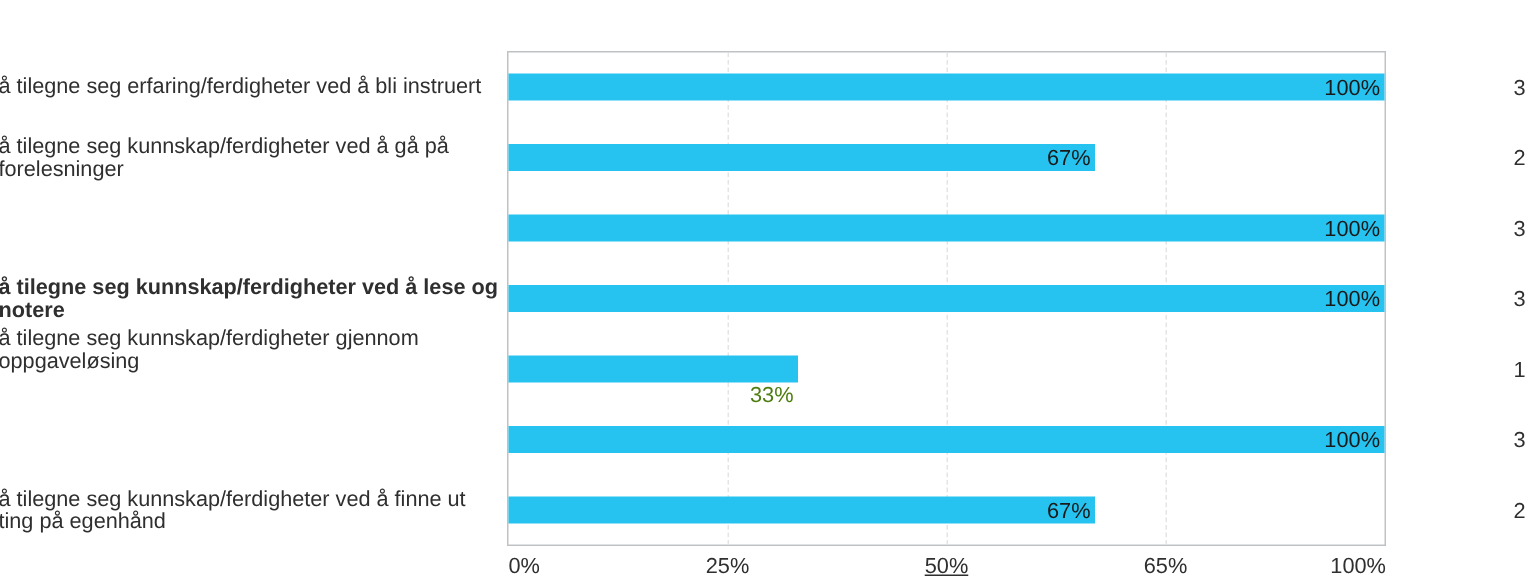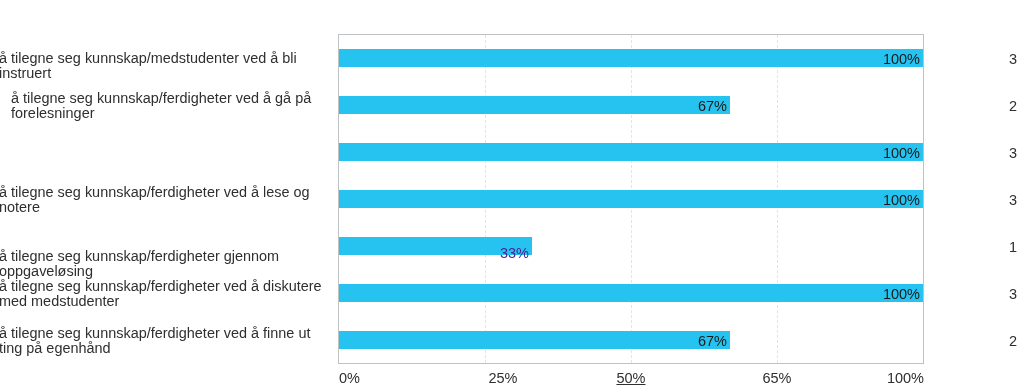--- a/index.html
+++ b/index.html
@@ -82,7 +82,7 @@
 <div id="chart-root">
 
   <div id="cat-labels">
-    <div class="cat-label" style="top: 51px;">å tilegne seg kunnskap/medstudenter ved å bli instruert</div>
+    <div class="cat-label" style="top: 51px;">å tilegne seg erfaring/ferdigheter ved å bli instruert</div>
     <div class="cat-label" style="top: 90.5px;">å tilegne seg kunnskap/ferdigheter ved å gå på forelesninger</div>
     <div class="cat-label" style="top: 184.5px;">å tilegne seg kunnskap/ferdigheter ved å lese og notere</div>
     <div class="cat-label" style="top: 249px;">å tilegne seg kunnskap/ferdigheter gjennom oppgaveløsing</div>

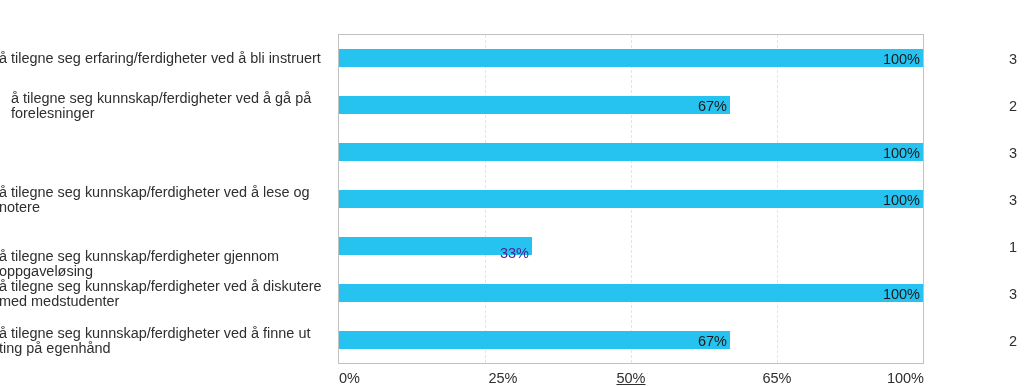--- a/index.html
+++ b/index.html
@@ -13,7 +13,7 @@
 .cat-label{position:absolute;left:0;width:336px;text-align:left;
            color:#2f2f2f;font-size:14.45px;line-height:15px;}
 #cat-labels .cat-label:nth-child(1){top:51px;}
-#cat-labels .cat-label:nth-child(2){top:90.5px;margin-left:12px;}
+#cat-labels .cat-label:nth-child(2){top:90.5px;}
 #cat-labels .cat-label:nth-child(3){top:137.5px;}
 #cat-labels .cat-label:nth-child(4){top:184.5px;}
 #cat-labels .cat-label:nth-child(5){top:231.5px;}

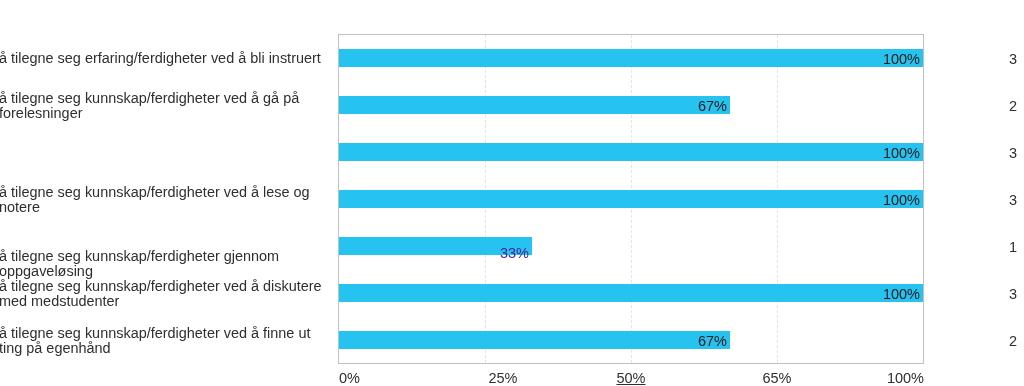--- a/index.html
+++ b/index.html
@@ -84,7 +84,7 @@
   <div id="cat-labels">
     <div class="cat-label" style="top: 51px;">å tilegne seg erfaring/ferdigheter ved å bli instruert</div>
     <div class="cat-label" style="top: 90.5px;">å tilegne seg kunnskap/ferdigheter ved å gå på forelesninger</div>
-    <div class="cat-label" style="top: 184.5px;">å tilegne seg kunnskap/ferdigheter ved å lese og notere</div>
+    <div class="cat-label" style="top: 184.5px; font-weight: bold;">å tilegne seg kunnskap/ferdigheter ved å lese og notere</div>
     <div class="cat-label" style="top: 249px;">å tilegne seg kunnskap/ferdigheter gjennom oppgaveløsing</div>
     <div class="cat-label" style="top: 278.5px;">å tilegne seg kunnskap/ferdigheter ved å diskutere med medstudenter</div>
     <div class="cat-label" style="top: 325.5px;">å tilegne seg kunnskap/ferdigheter ved å finne ut ting på egenhånd</div>

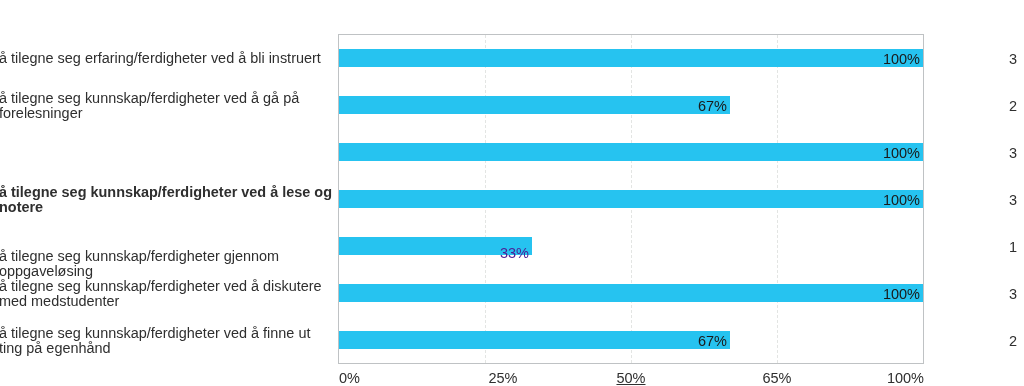--- a/index.html
+++ b/index.html
@@ -85,7 +85,7 @@
     <div class="cat-label" style="top: 51px;">å tilegne seg erfaring/ferdigheter ved å bli instruert</div>
     <div class="cat-label" style="top: 90.5px;">å tilegne seg kunnskap/ferdigheter ved å gå på forelesninger</div>
     <div class="cat-label" style="top: 184.5px; font-weight: bold;">å tilegne seg kunnskap/ferdigheter ved å lese og notere</div>
-    <div class="cat-label" style="top: 249px;">å tilegne seg kunnskap/ferdigheter gjennom oppgaveløsing</div>
+    <div class="cat-label" style="top: 219px;">å tilegne seg kunnskap/ferdigheter gjennom oppgaveløsing</div>
     <div class="cat-label" style="top: 278.5px;">å tilegne seg kunnskap/ferdigheter ved å diskutere med medstudenter</div>
     <div class="cat-label" style="top: 325.5px;">å tilegne seg kunnskap/ferdigheter ved å finne ut ting på egenhånd</div>
   </div>

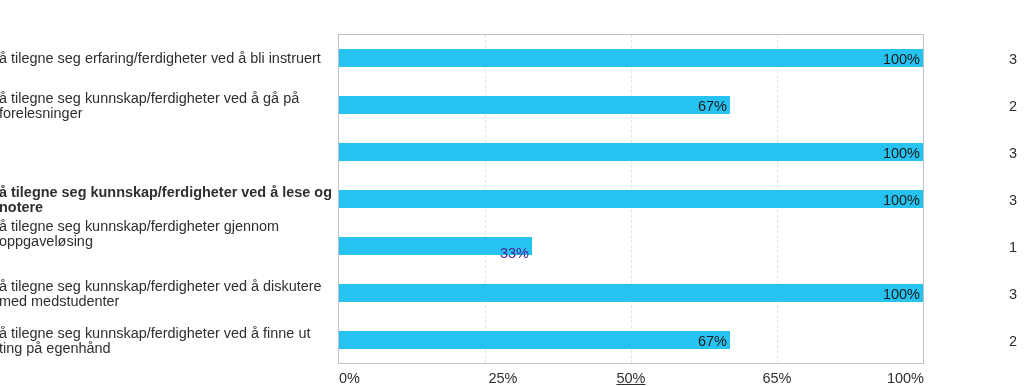--- a/index.html
+++ b/index.html
@@ -113,7 +113,7 @@
       <div class="bar-value" style="top: 61.5px; width: 388px; color: rgb(26, 26, 26);">67%</div>
       <div class="bar-value" style="top: 108.5px; width: 581px; color: rgb(26, 26, 26);">100%</div>
       <div class="bar-value" style="top: 155.5px; width: 581px; color: rgb(26, 26, 26);">100%</div>
-      <div class="bar-value" style="top: 209px; width: 190px; color: #4c1d95;">33%</div>
+      <div class="bar-value" style="top: 220px; width: 190px; color: #4d7c0f;">33%</div>
       <div class="bar-value" style="top: 249.5px; width: 581px; color: rgb(26, 26, 26);">100%</div>
       <div class="bar-value" style="top: 296.5px; width: 388px; color: rgb(26, 26, 26);">67%</div>
     </div>

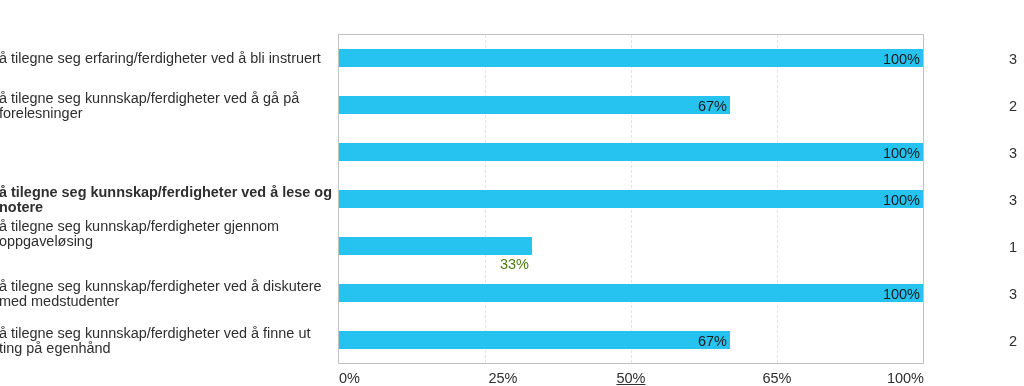--- a/index.html
+++ b/index.html
@@ -86,7 +86,6 @@
     <div class="cat-label" style="top: 90.5px;">å tilegne seg kunnskap/ferdigheter ved å gå på forelesninger</div>
     <div class="cat-label" style="top: 184.5px; font-weight: bold;">å tilegne seg kunnskap/ferdigheter ved å lese og notere</div>
     <div class="cat-label" style="top: 219px;">å tilegne seg kunnskap/ferdigheter gjennom oppgaveløsing</div>
-    <div class="cat-label" style="top: 278.5px;">å tilegne seg kunnskap/ferdigheter ved å diskutere med medstudenter</div>
     <div class="cat-label" style="top: 325.5px;">å tilegne seg kunnskap/ferdigheter ved å finne ut ting på egenhånd</div>
   </div>
 

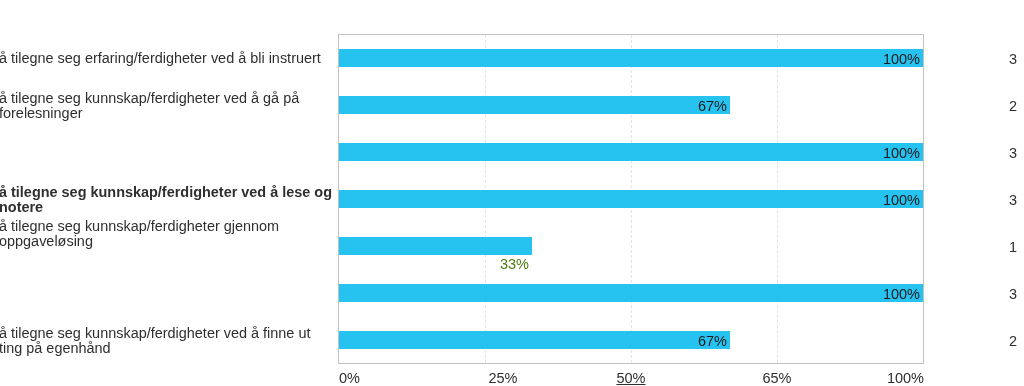--- a/index.html
+++ b/index.html
@@ -57,7 +57,7 @@
 .tick-label{position:absolute;top:371px;font-size:14.5px;line-height:15px;
             color:#2f2f2f;white-space:nowrap;}
 #xaxis .tick-label:nth-child(1){left:339px;}
-#xaxis .tick-label:nth-child(2){left:471px;margin-left:18px;}
+#xaxis .tick-label:nth-child(2){left:471px;}
 #xaxis .tick-label:nth-child(3){left:617px;}
 #xaxis .tick-label:nth-child(4){left:763px;}
 #xaxis .tick-label:nth-child(5){left:886px;}

